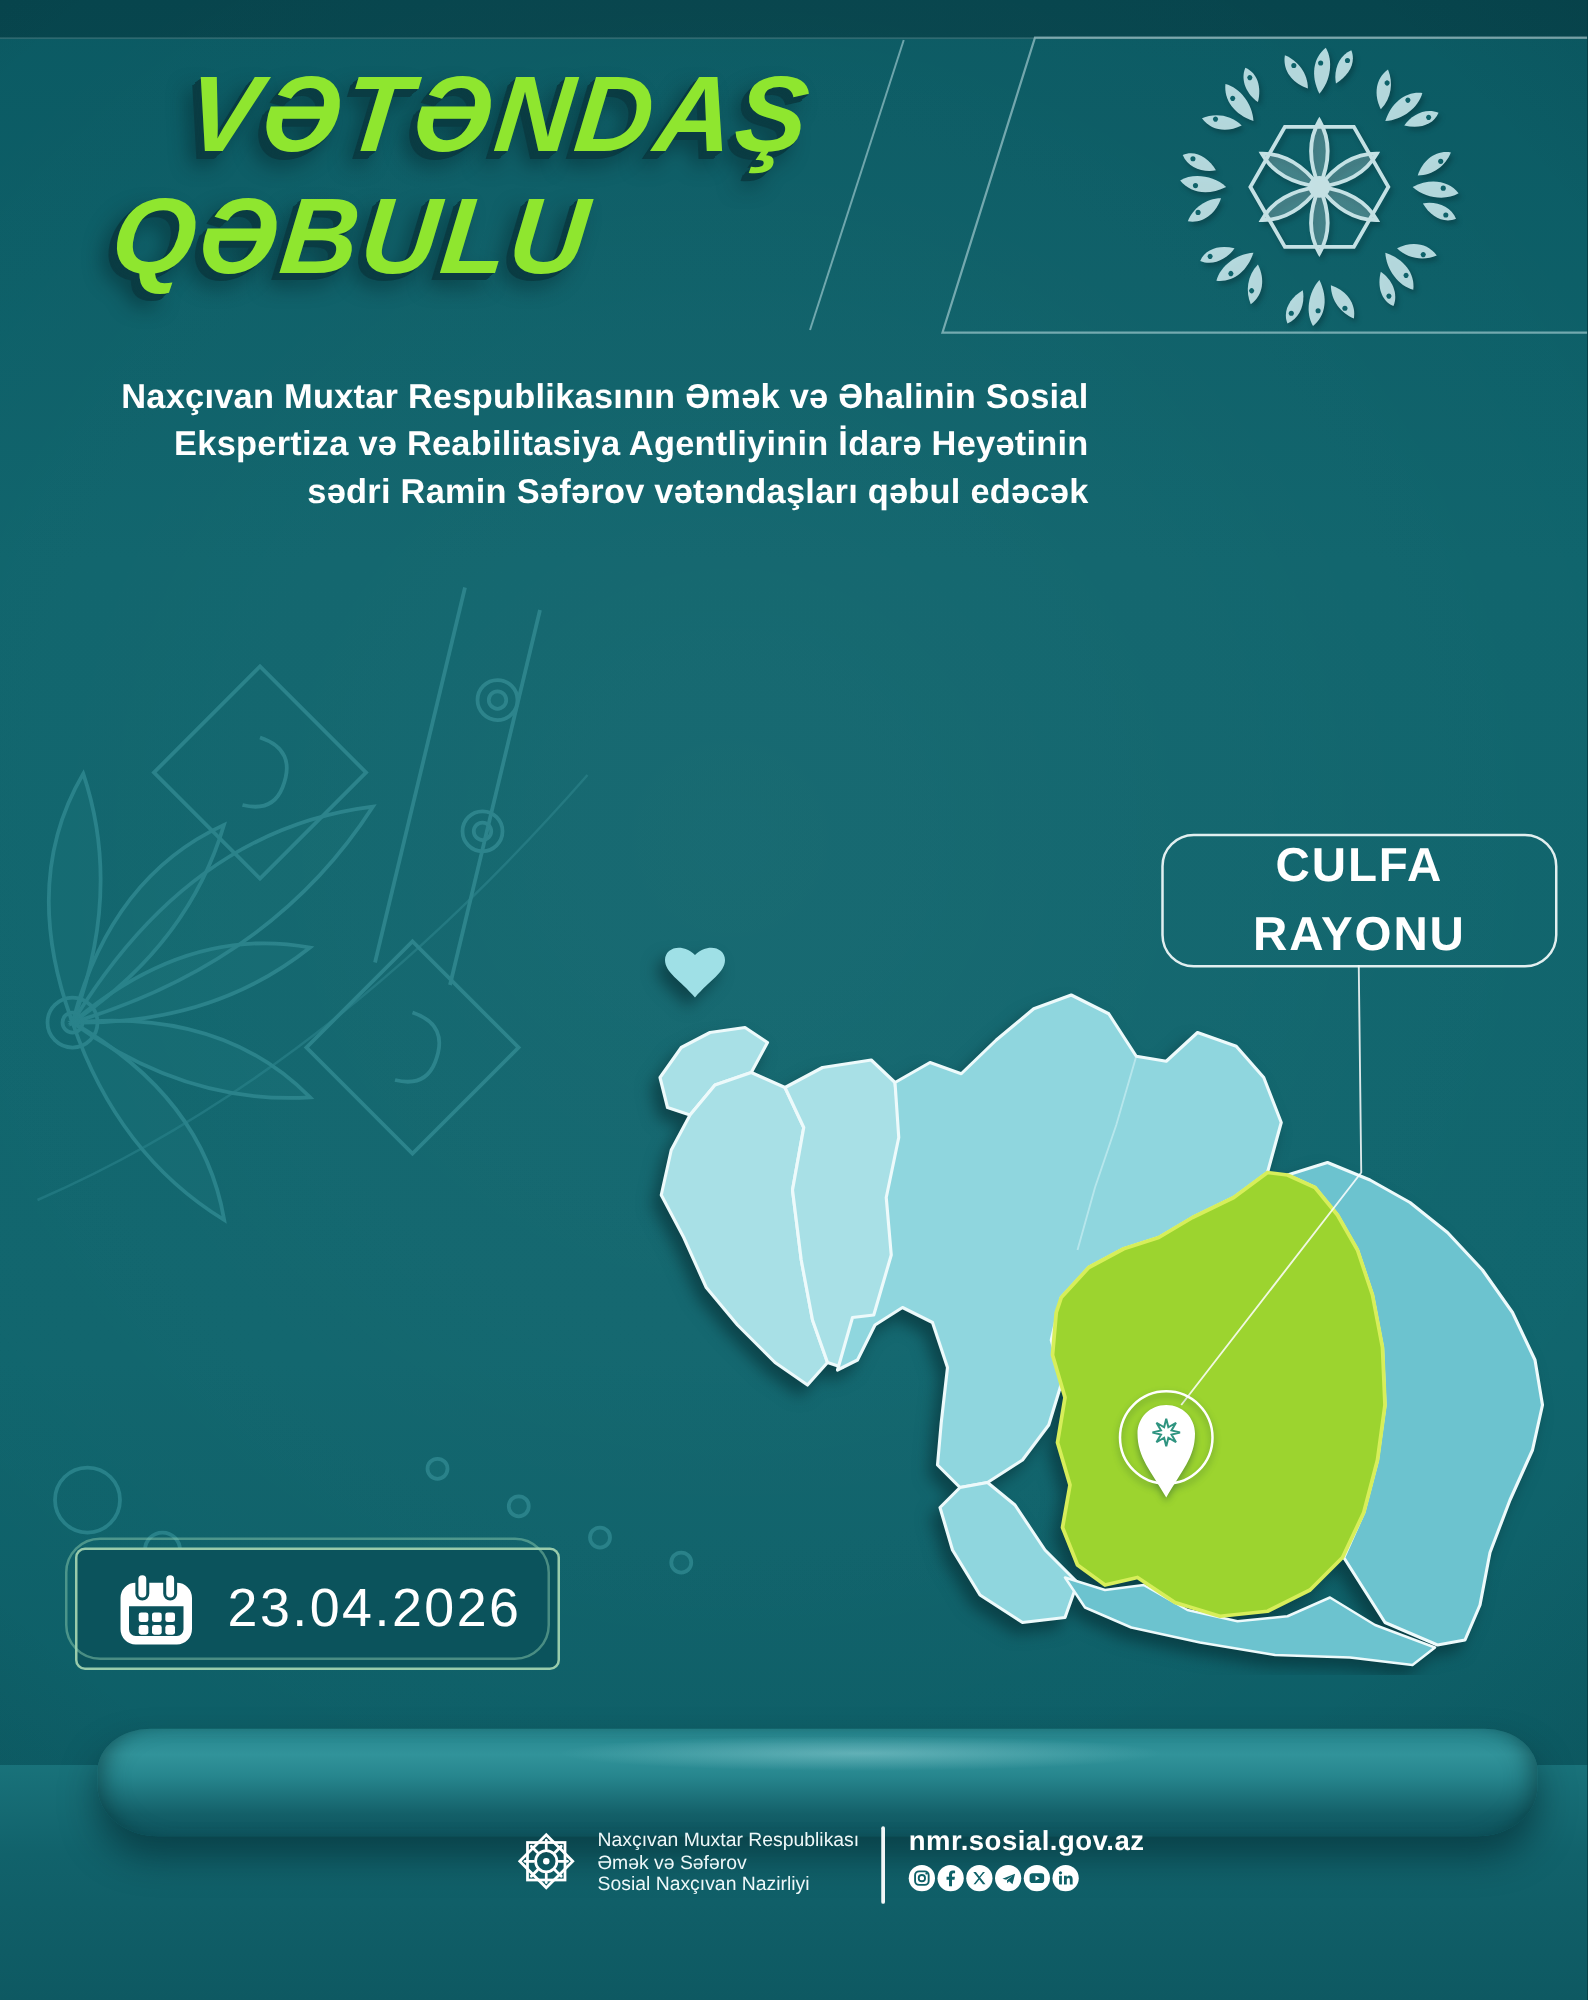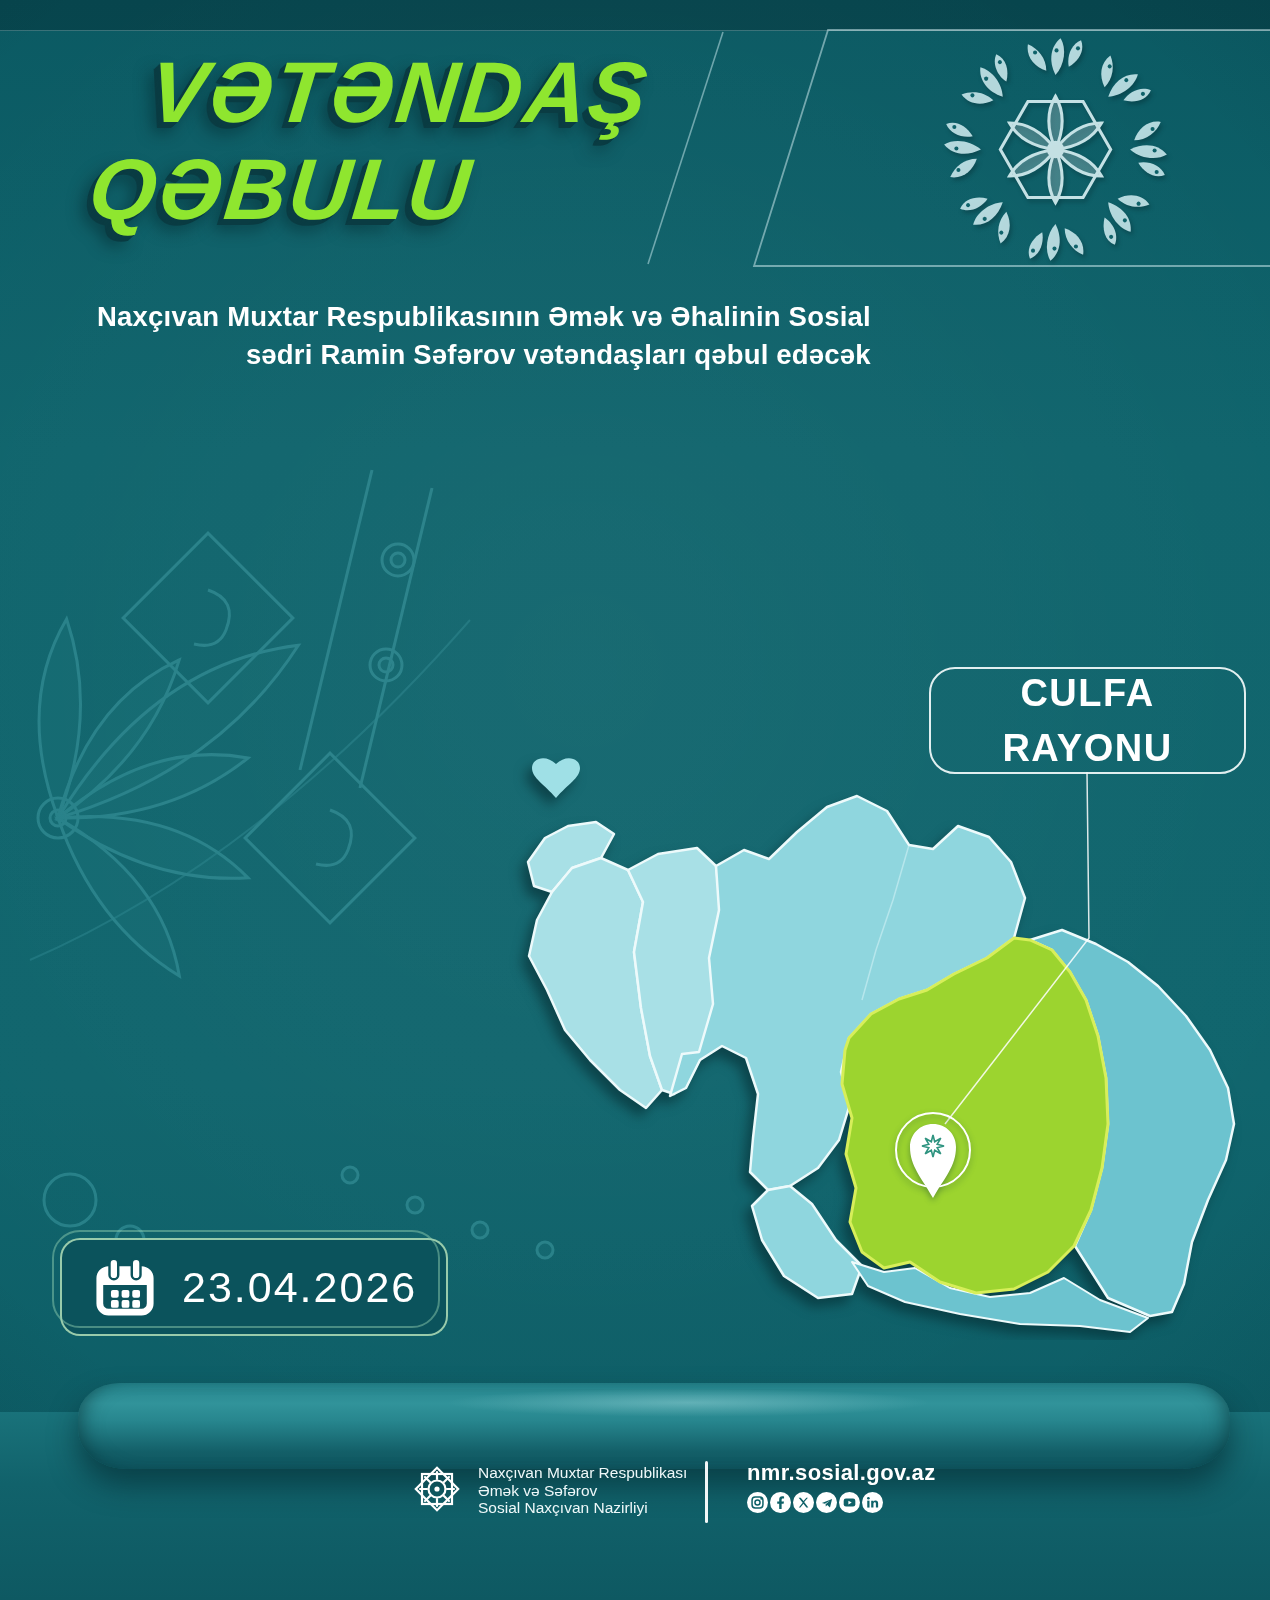--- a/index.html
+++ b/index.html
@@ -148,6 +148,7 @@
 
   <div class="abs announcement">
     <div>Naxçıvan Muxtar Respublikasının Əmək və Əhalinin Sosial</div>
+    <div>Ekspertiza və Reabilitasiya Agentliyinin İdarə Heyətinin</div>
     <div>sədri Ramin Səfərov vətəndaşları qəbul edəcək</div>
   </div>
 

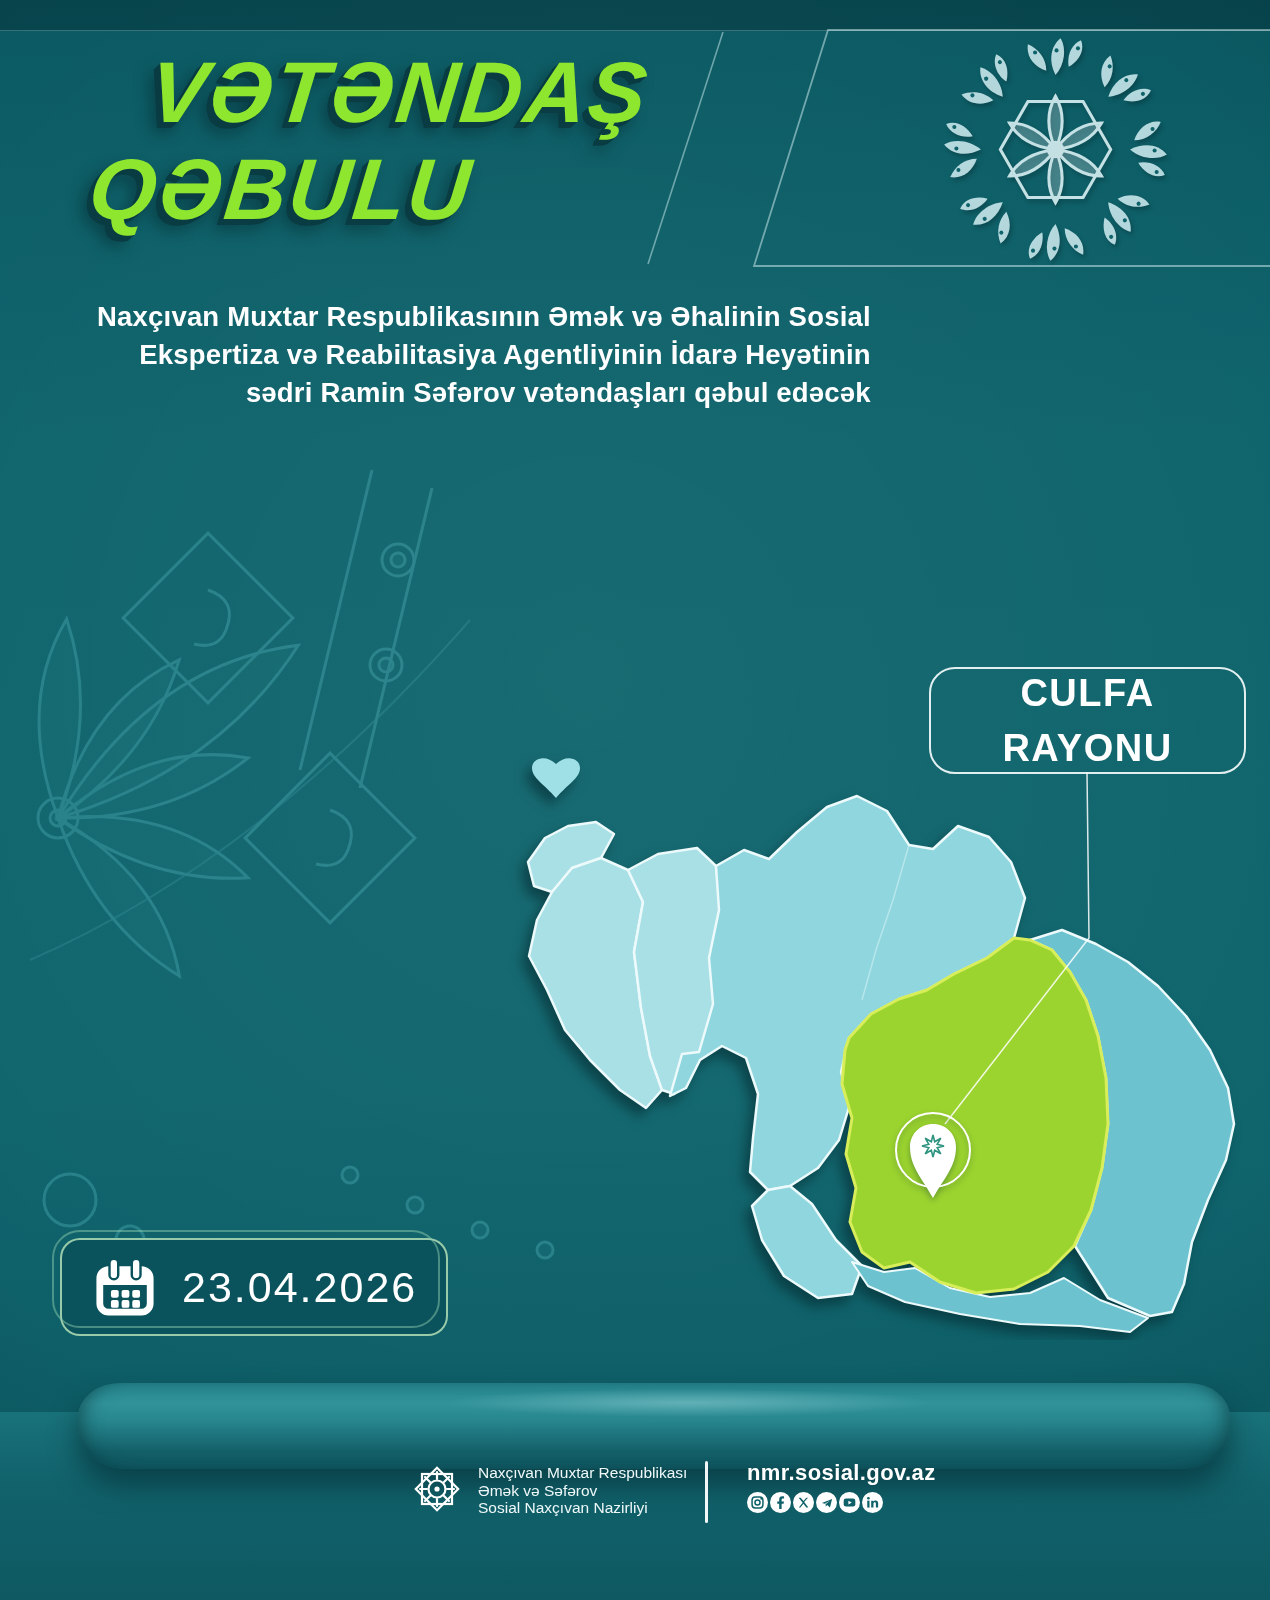--- a/index.html
+++ b/index.html
@@ -38,7 +38,7 @@
     color:#fff;font-weight:800;font-size:38px;line-height:44px;letter-spacing:1.5px;gap:11px;}
   
   .badge{left:60px;top:1238px;width:388px;height:98px;z-index:10;background:#0b535c;
-    border:2px solid rgba(168,216,180,.9);border-radius:20px;box-sizing:border-box;
+    border:2px solid rgba(168,216,180,.9);border-radius:8px;box-sizing:border-box;
     display:flex;align-items:center;}
   .badge::before{content:'';position:absolute;left:-10px;top:-10px;width:100%;height:100%;
     border:2px solid rgba(150,212,180,.45);border-radius:28px;z-index:-1;}

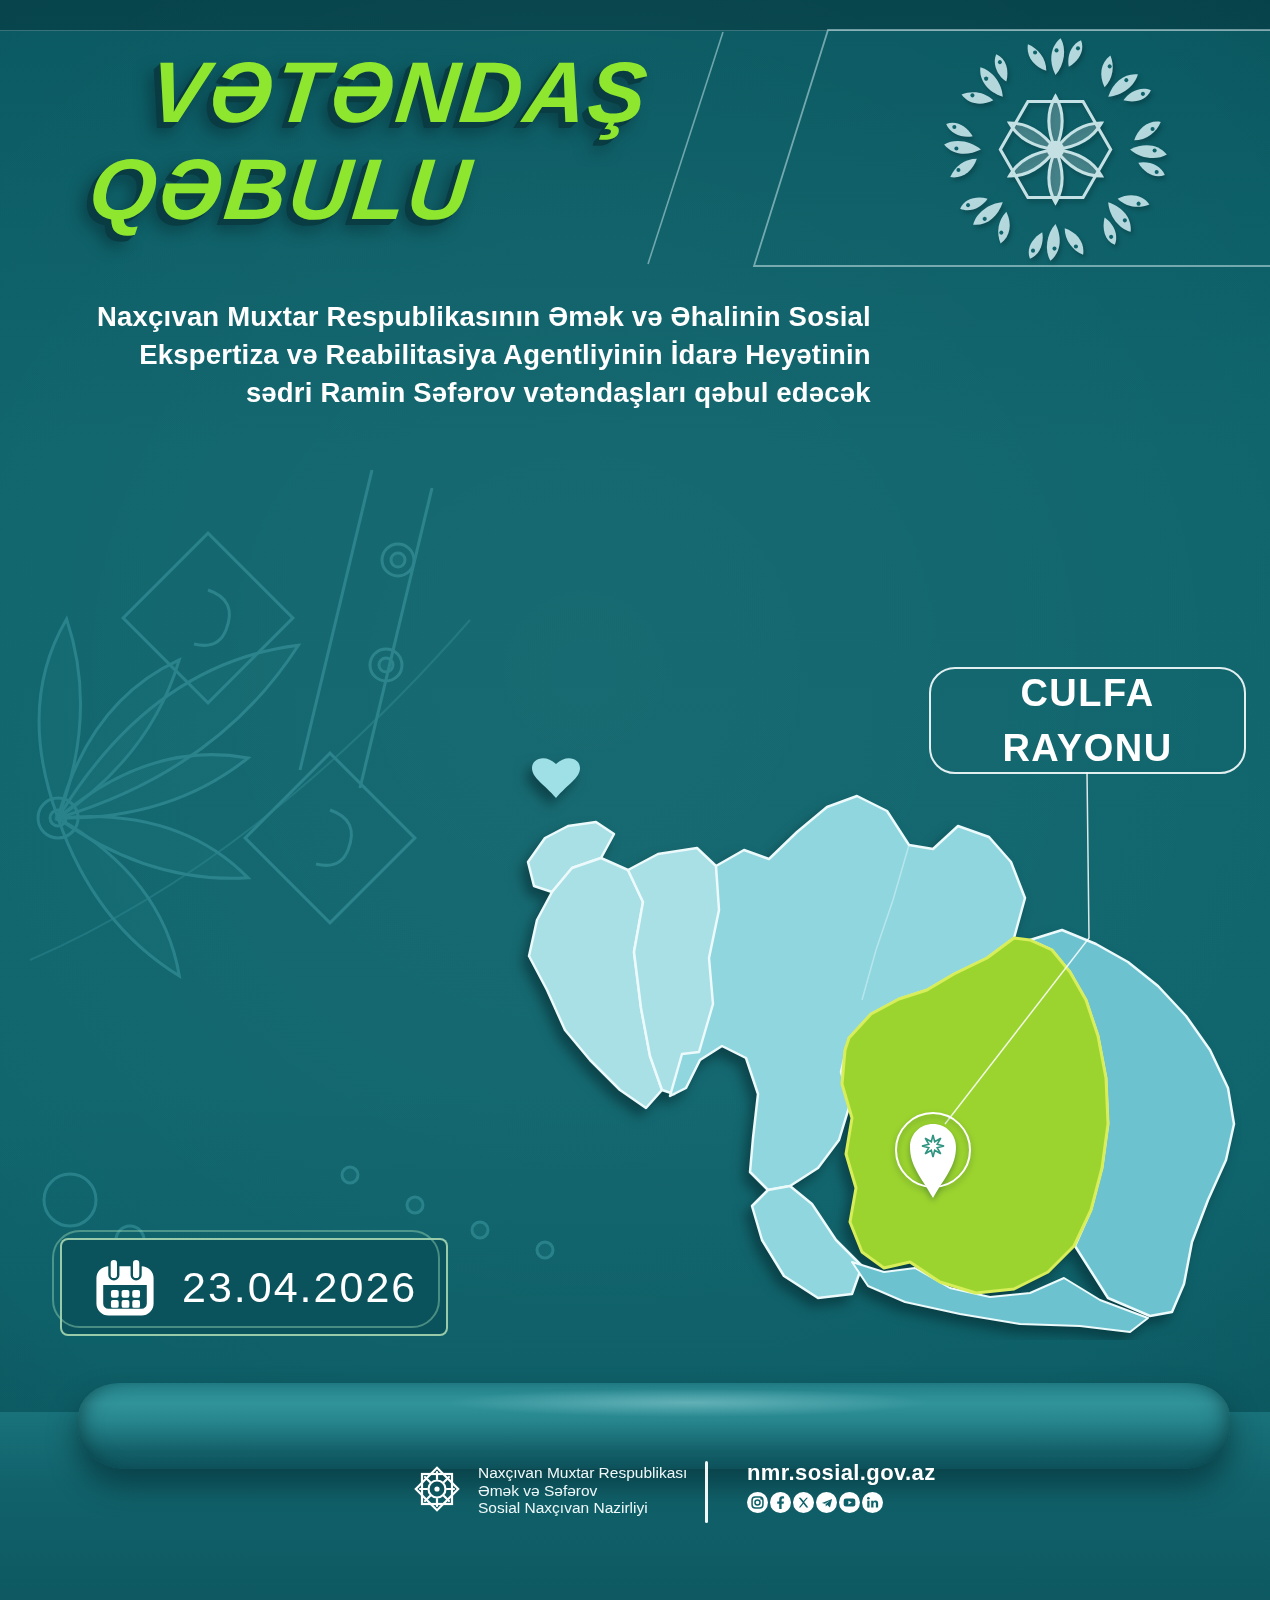--- a/index.html
+++ b/index.html
@@ -60,7 +60,7 @@
   .f-lines{position:absolute;left:478px;top:12px;font-size:15.5px;line-height:17.5px;font-weight:500;}
   .f-divider{position:absolute;left:705px;top:9px;width:3px;height:62px;border-radius:2px;
     background:rgba(255,255,255,.95);}
-  .f-right{position:absolute;left:727px;top:8px;margin-left:20px;}
+  .f-right{position:absolute;left:727px;top:8px;}
   .f-web{font-size:22px;font-weight:700;letter-spacing:.4px;color:#fff;}
   .f-social{margin-top:6px;display:flex;gap:2px;}
   .soc{width:21px;height:21px;border-radius:50%;background:#fff;display:flex;

